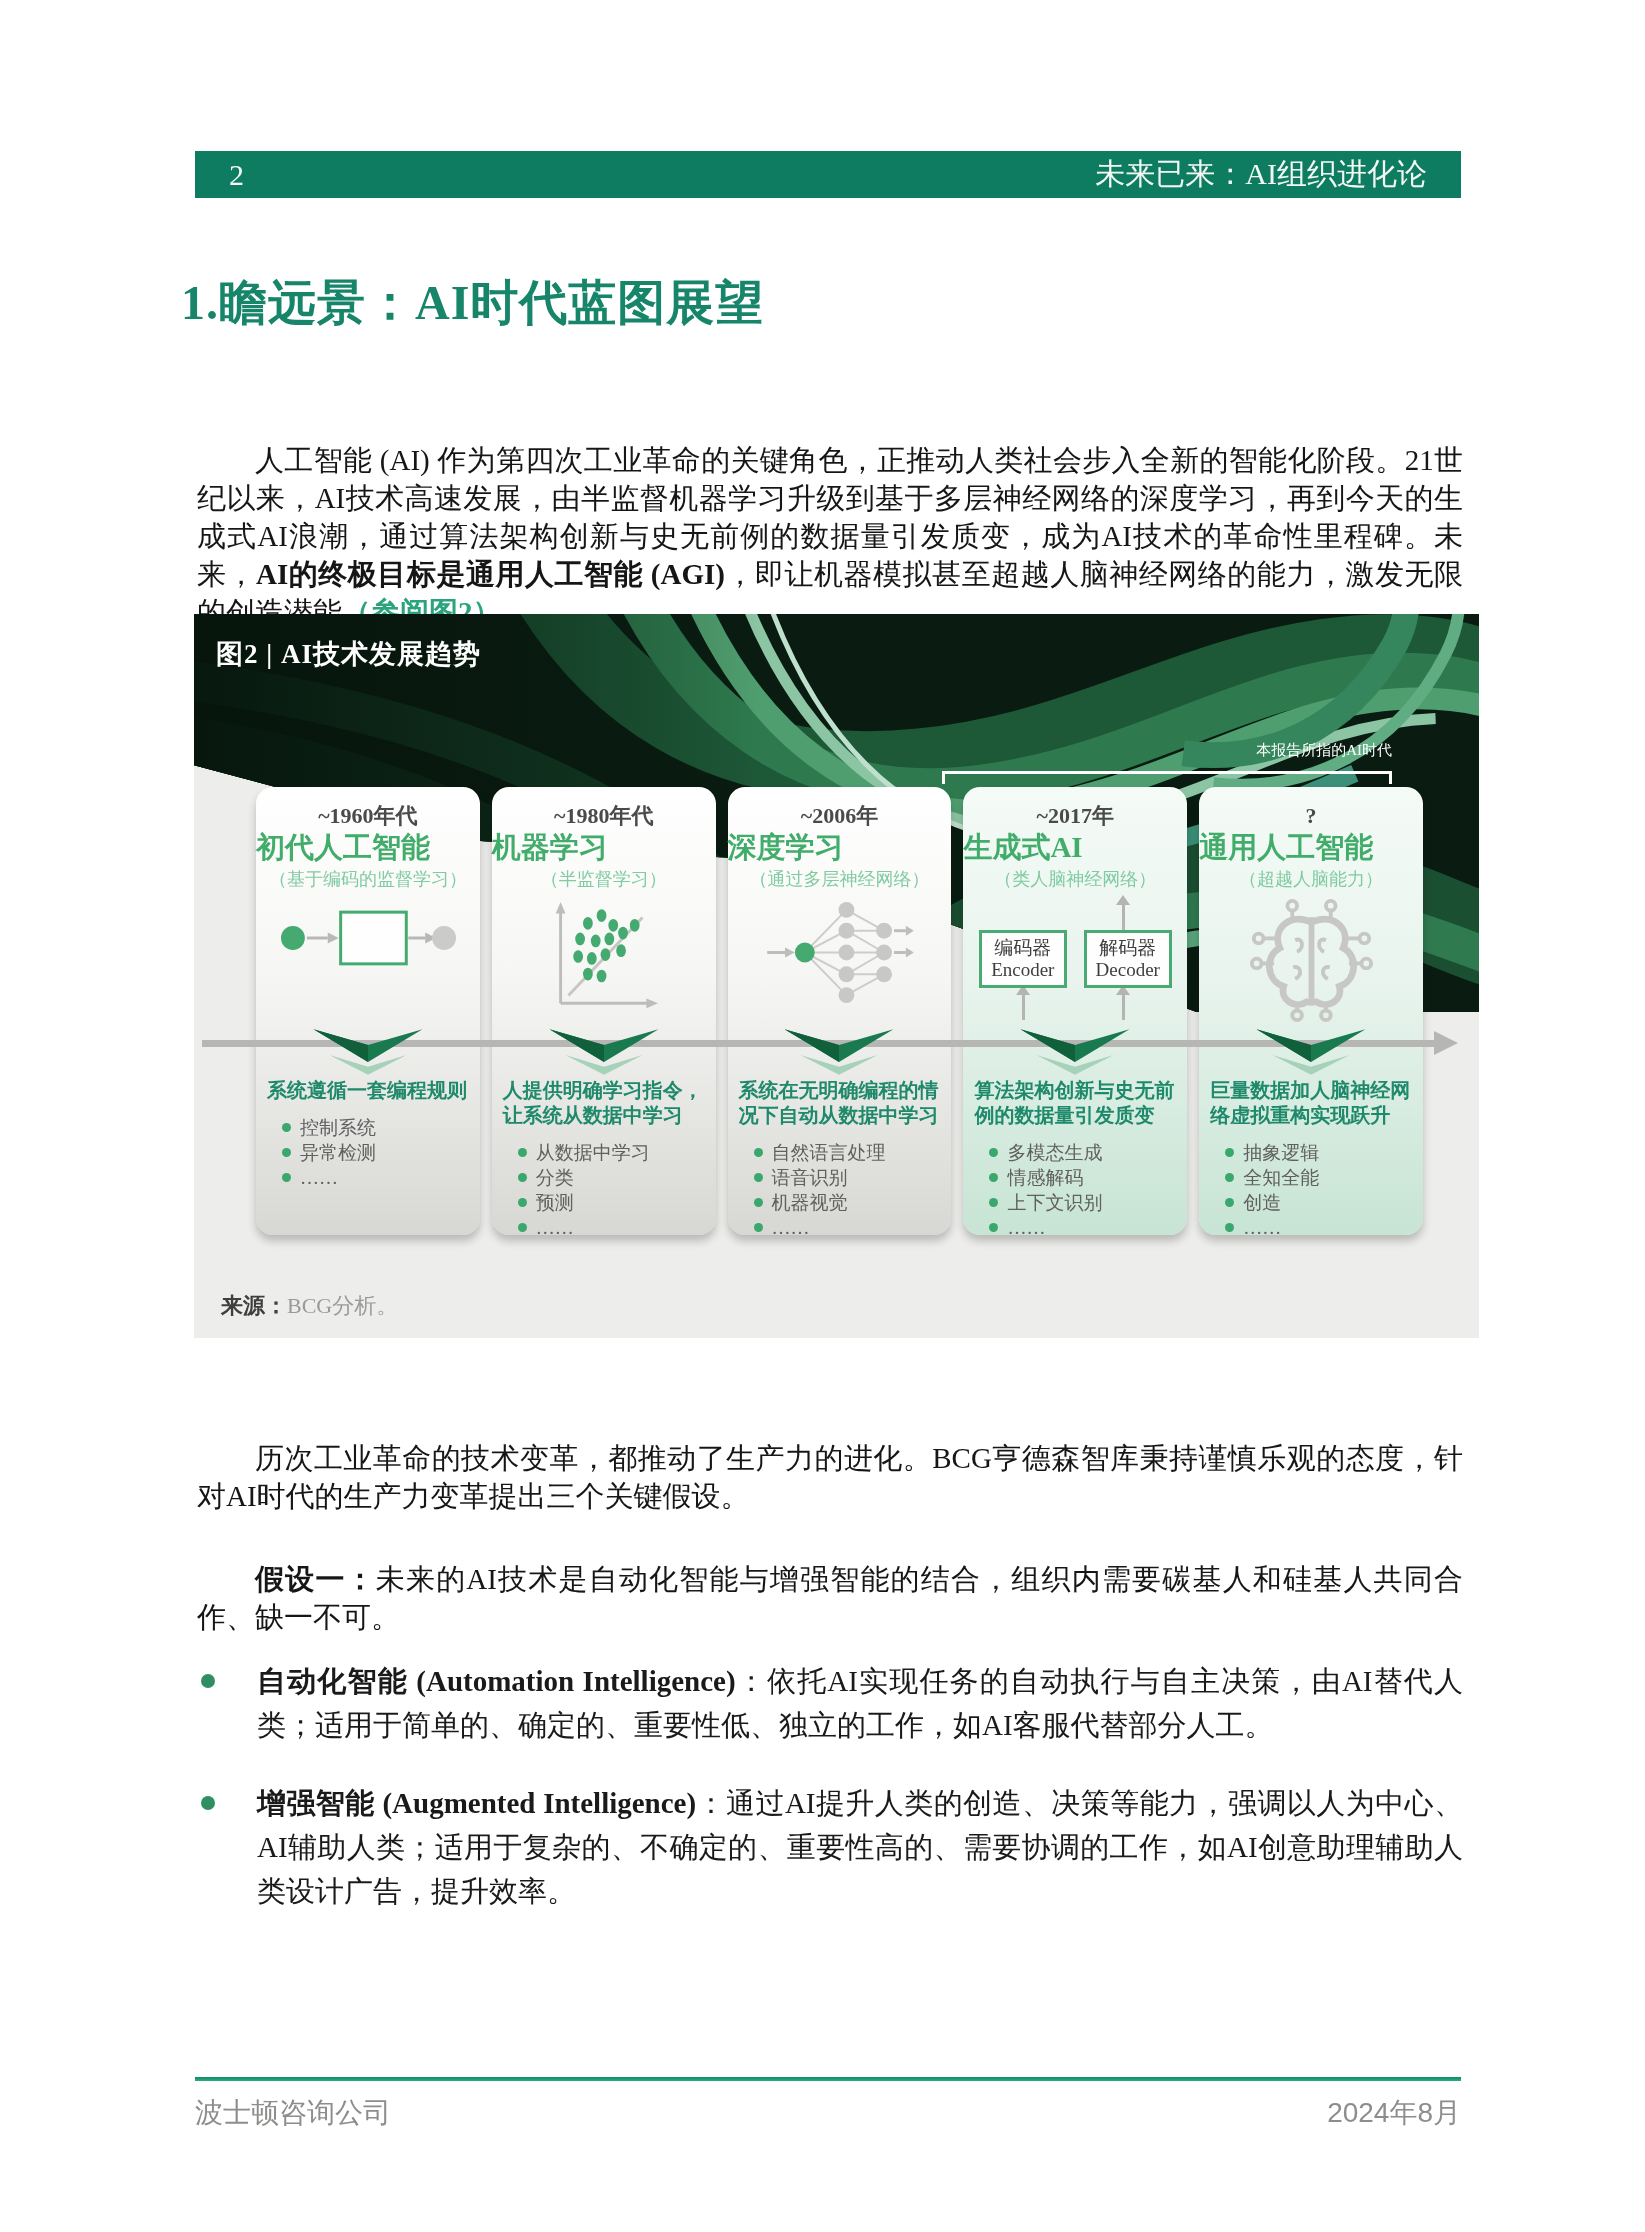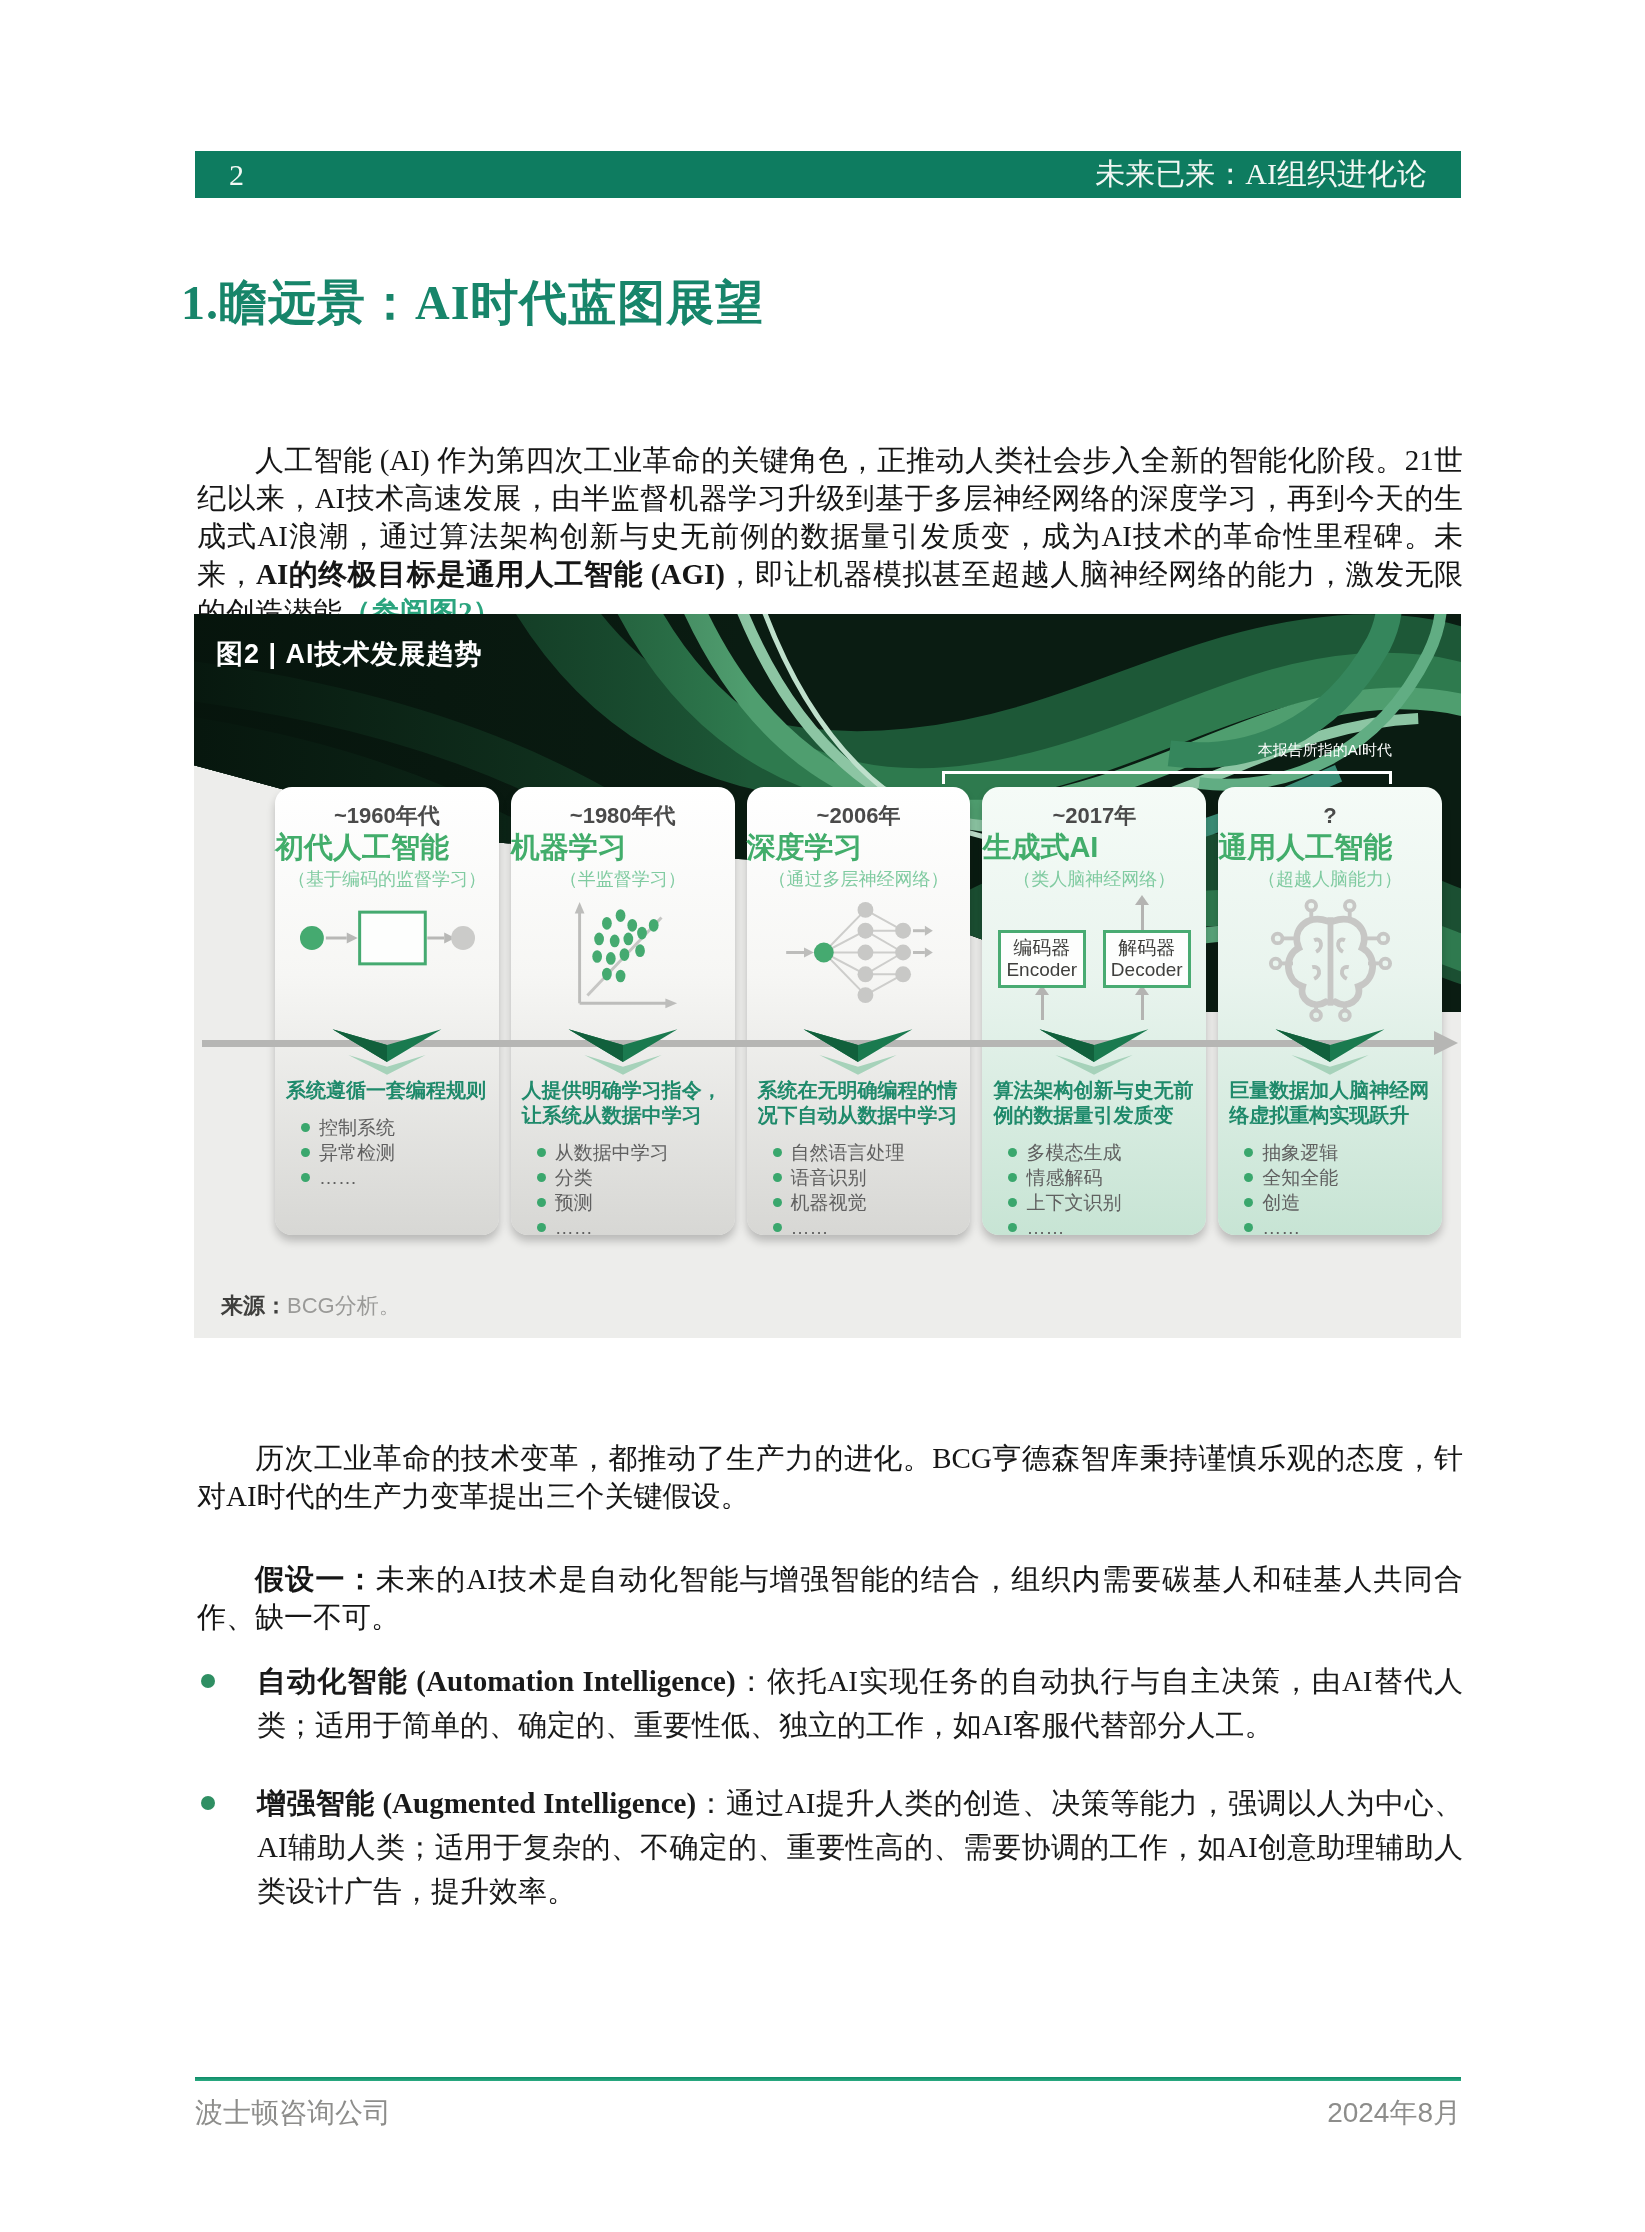--- a/index.html
+++ b/index.html
@@ -26,7 +26,7 @@
 
   
   .figure { position:absolute; left:194px; top:614px; width:1267px; height:724px;
-            background:#ededeb; font-family:Liberation Sans, sans-serif; }
+            background:#ededeb; font-family:Liberation Serif, serif;padding-left:18px; }
   .photo { position:absolute; left:0; top:0; width:100%; height:398px; background:#0a1c12;
            clip-path:polygon(0 0,100% 0,100% 100%,78% 100%,45% 62%,22% 57%,0 38%); }
   .photo svg { position:absolute; left:0; top:0; width:100%; height:100%; }

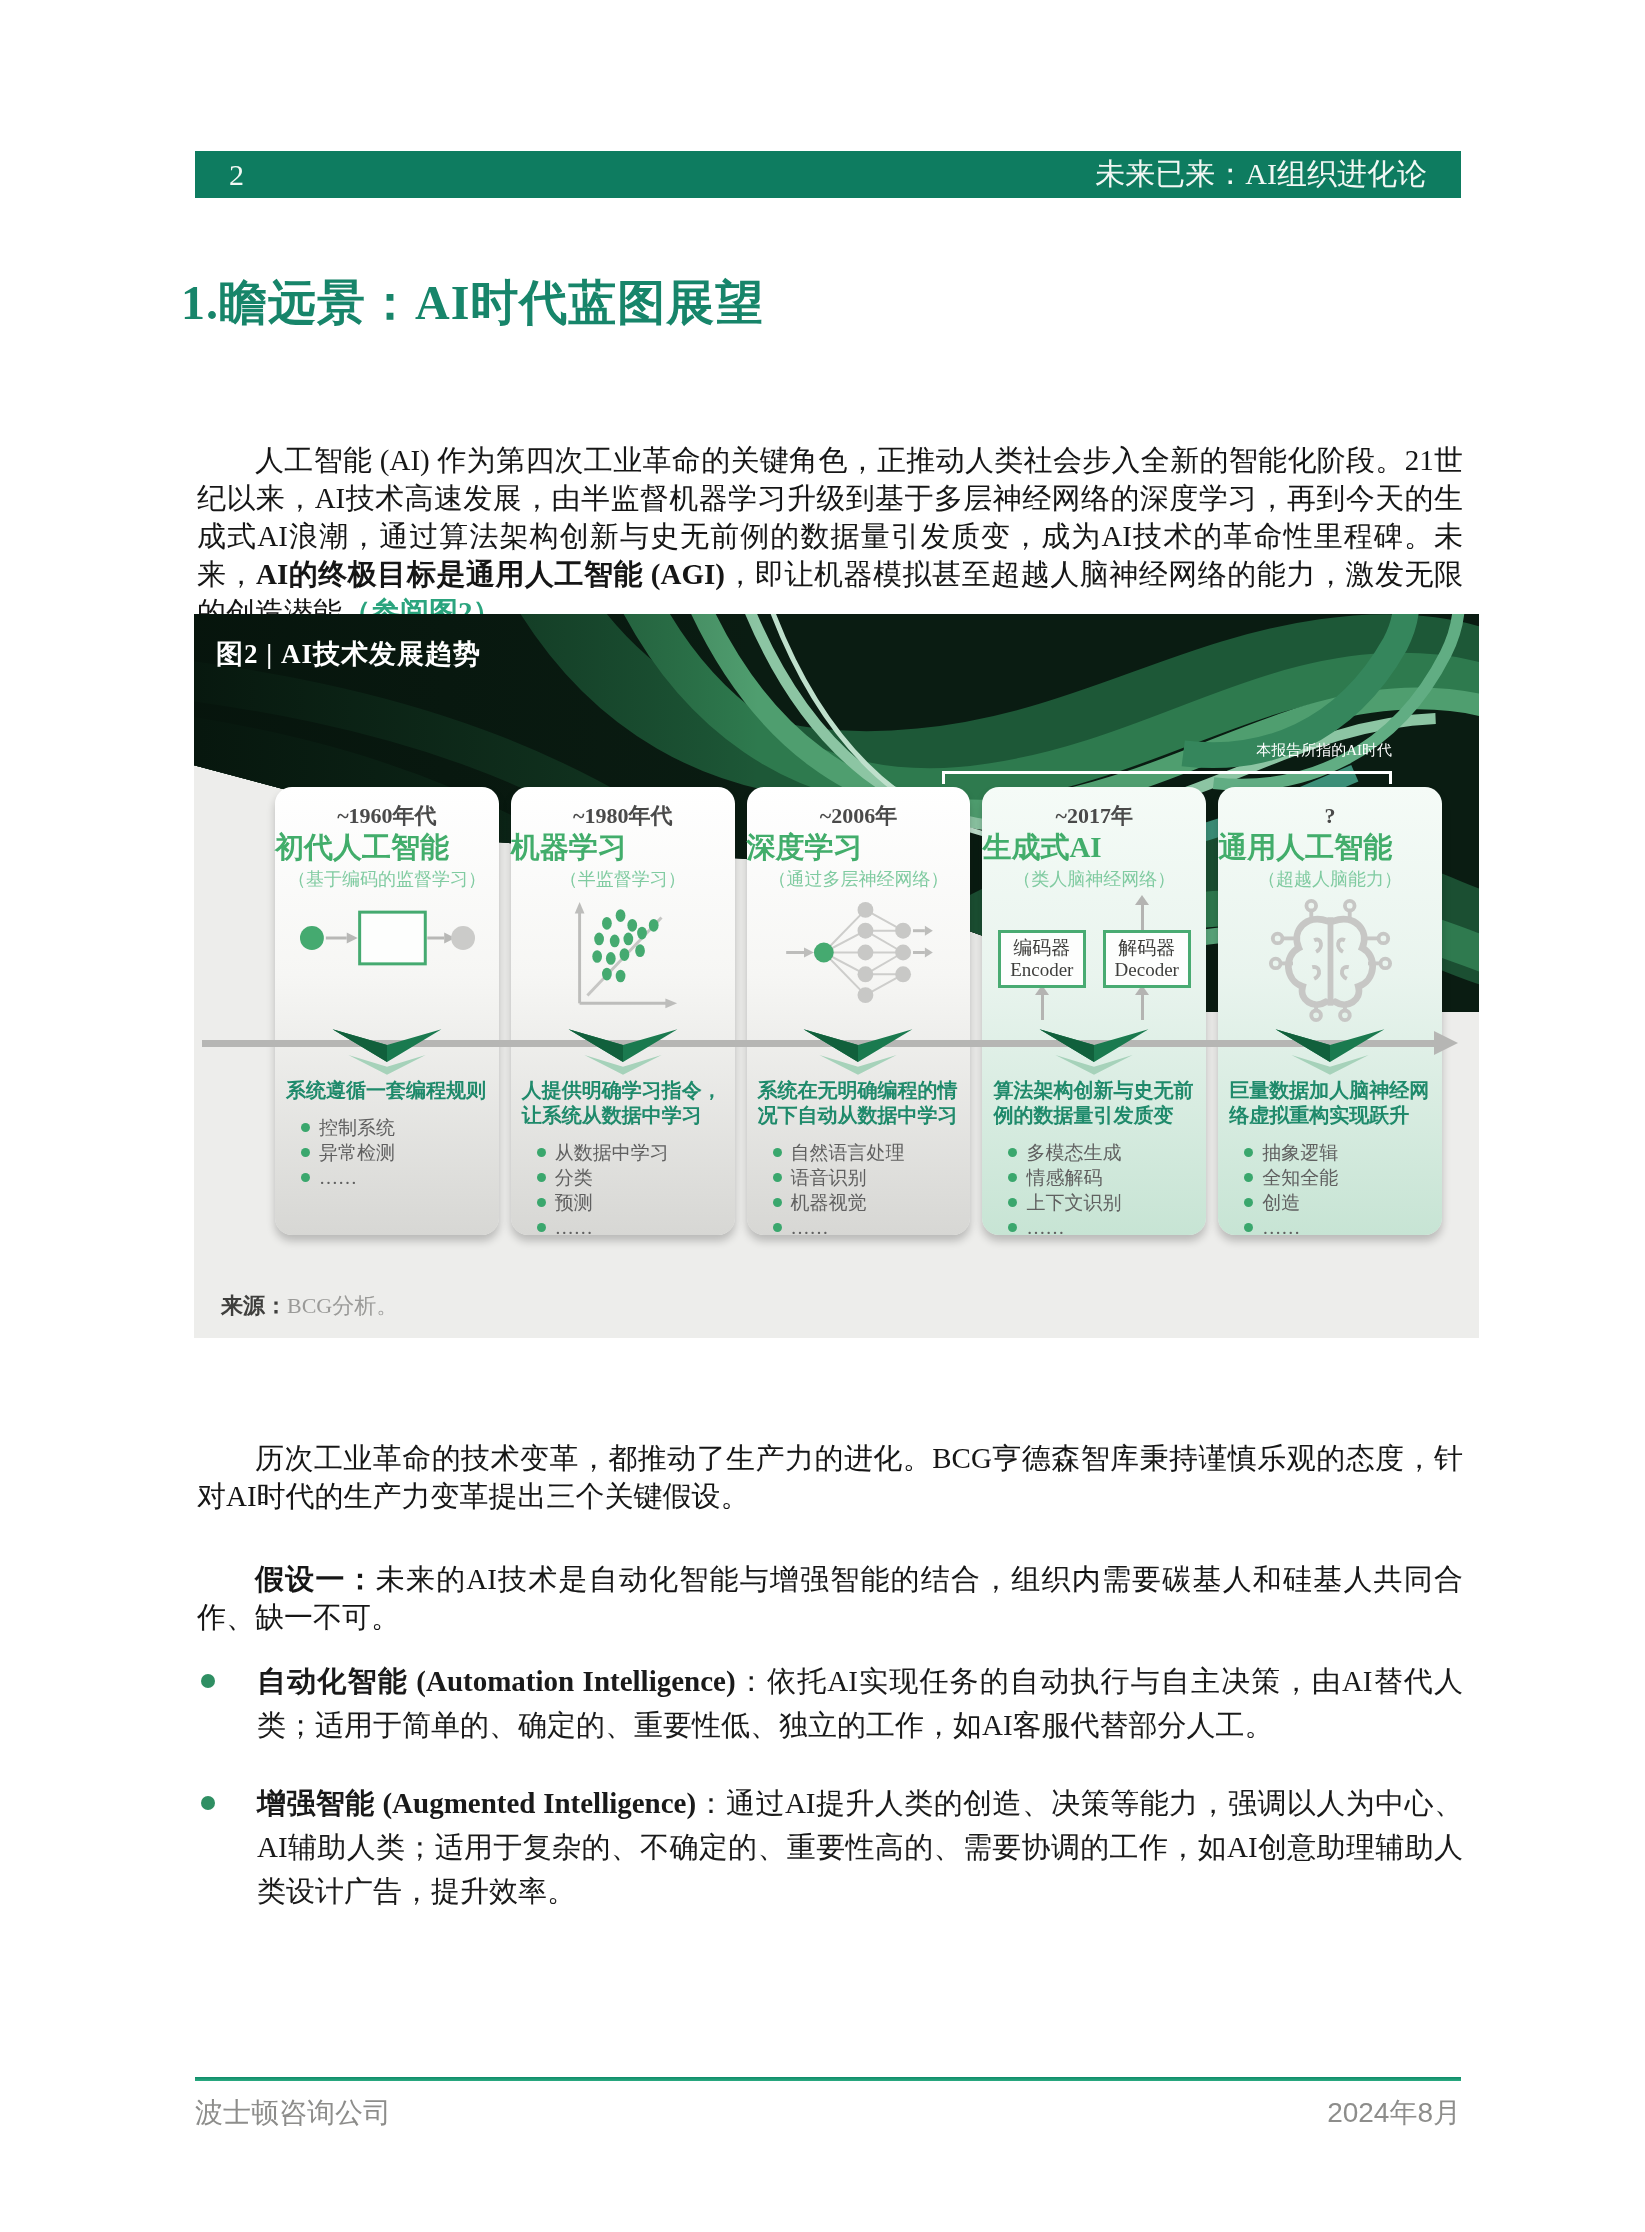--- a/index.html
+++ b/index.html
@@ -37,7 +37,7 @@
   .era-bracket { position:absolute; left:748px; top:157px; width:450px; height:13px;
                  border-top:3px solid #ffffff; border-left:3px solid #ffffff; border-right:3px solid #ffffff;
                  box-sizing:border-box; z-index:4; }
-  .cards { position:absolute; left:81px; top:173px; width:1167px; display:flex; gap:12px; }
+  .cards { position:absolute; left:62px; top:173px; width:1167px; display:flex; gap:12px; }
   .card { position:relative; flex:1; height:448px; border-radius:17px; box-sizing:border-box; padding-top:16px;
           background:linear-gradient(180deg,#ffffff 0%,#f6f6f4 42%,#d7d7d4 100%);
           box-shadow:0 6px 9px rgba(0,0,0,0.22); }

